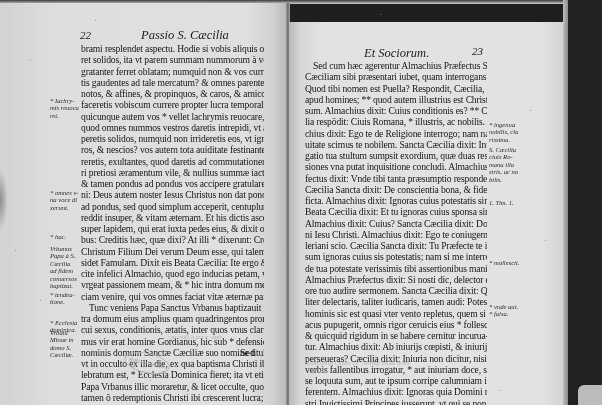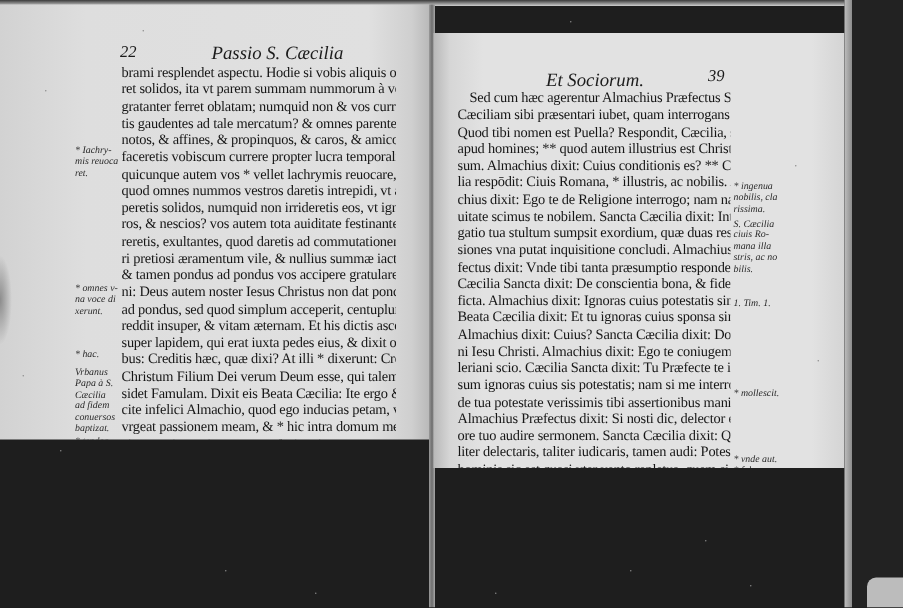--- a/index.html
+++ b/index.html
@@ -13,7 +13,7 @@
       background: linear-gradient(#3a3a3a, #cfcfcf);
     }
     .page {
-      position: absolute; top: 3px; height: 290px;
+      position: absolute; top: 3px; height: 402px;
       background: #dcdcdc;
       font-family: "Liberation Serif", "DejaVu Serif", serif;
       color: #1a1a1a;

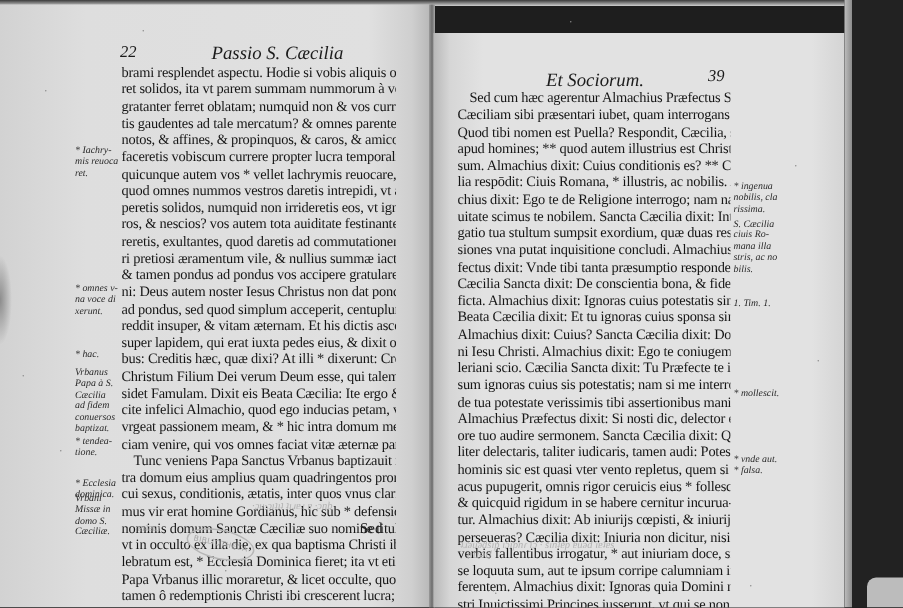--- a/index.html
+++ b/index.html
@@ -184,7 +184,7 @@
 
   <div class="page page-right">
     <div class="running-head" style="left:75px; top:24px;">Et Sociorum.</div>
-    <div class="folio" style="left:183px; top:23px;">39</div>
+    <div class="folio" style="left:183px; top:23px;">23</div>
 
     <div class="body-text" id="right-body" style="left:16px; top:38px; width:182px;">
         <span class="line" style="padding-left: 8px;">Sed cum hæc agerentur Almachius Præfectus Sanctā</span>

